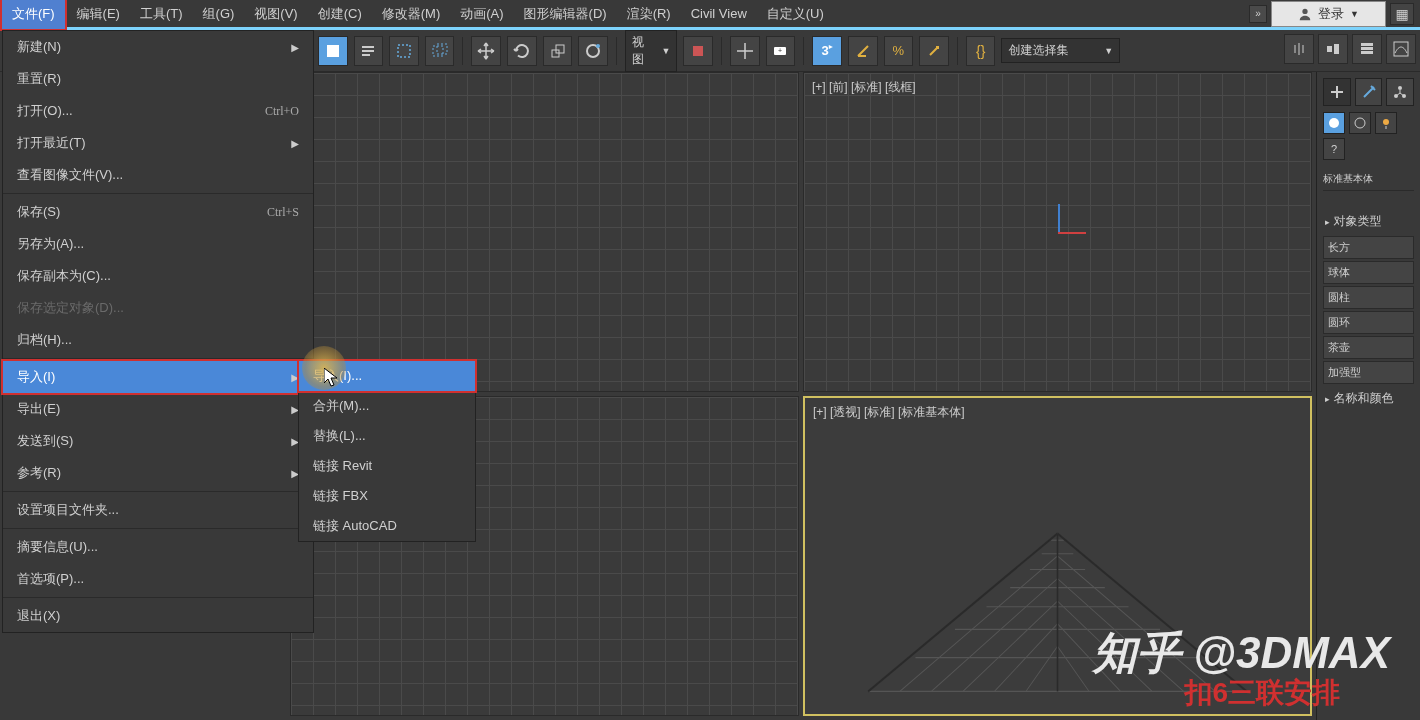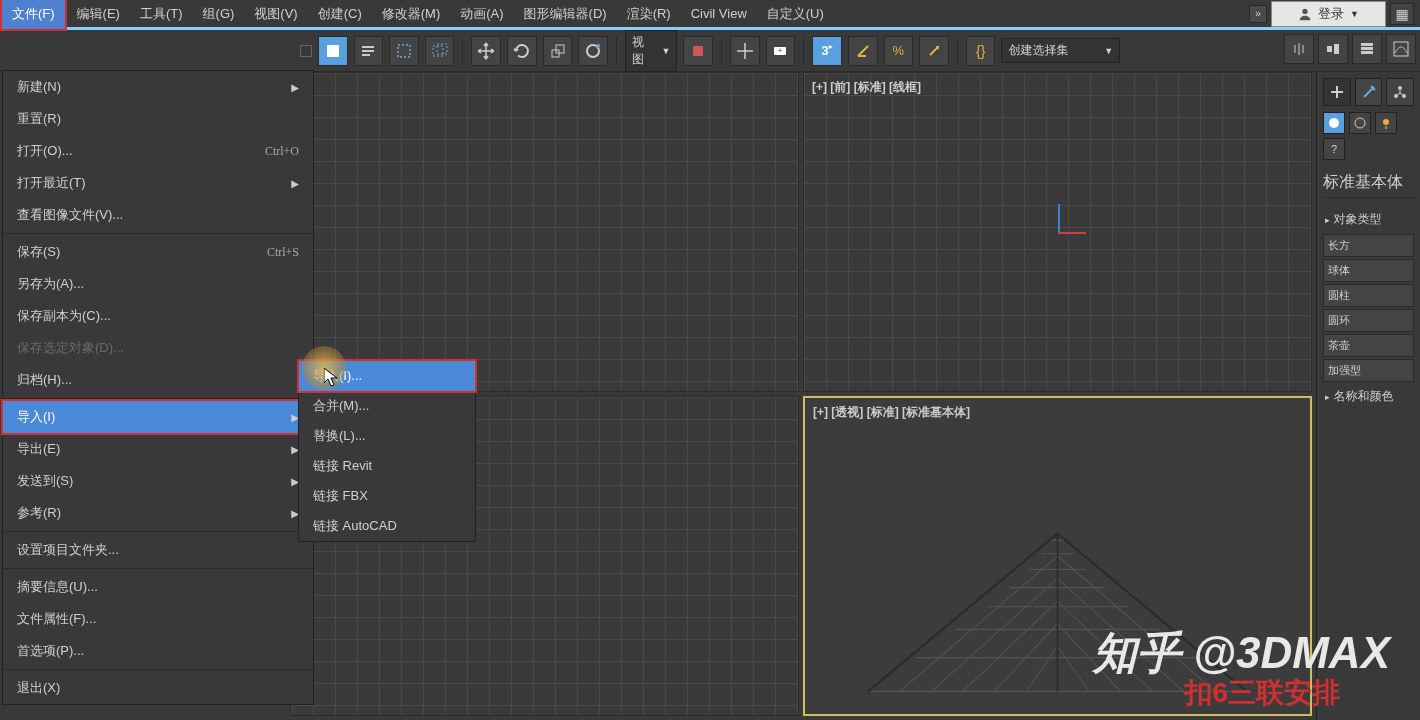--- a/index.html
+++ b/index.html
@@ -24,7 +24,7 @@
 .tool-dropdown { background: #333; border: 1px solid #222; padding: 3px 6px; font-size: 12px; display: flex; align-items: center; gap: 6px; }
 
 
-.file-menu { position: absolute; left: 2px; top: 30px; width: 312px; background: #393939; border: 1px solid #222; z-index: 100; margin-top: 40px; }
+.file-menu { position: absolute; left: 2px; top: 30px; width: 312px; background: #393939; border: 1px solid #222; z-index: 100; }
 .file-menu .fm-item { padding: 7px 14px; display: flex; align-items: center; justify-content: space-between; font-size: 13px; }
 .file-menu .fm-item.disabled { color: #6a6a6a; }
 .file-menu .fm-item.highlighted { background: #4a88d8; color: #fff; border: 2px solid #d03030; margin: -2px; position: relative; z-index: 2; }

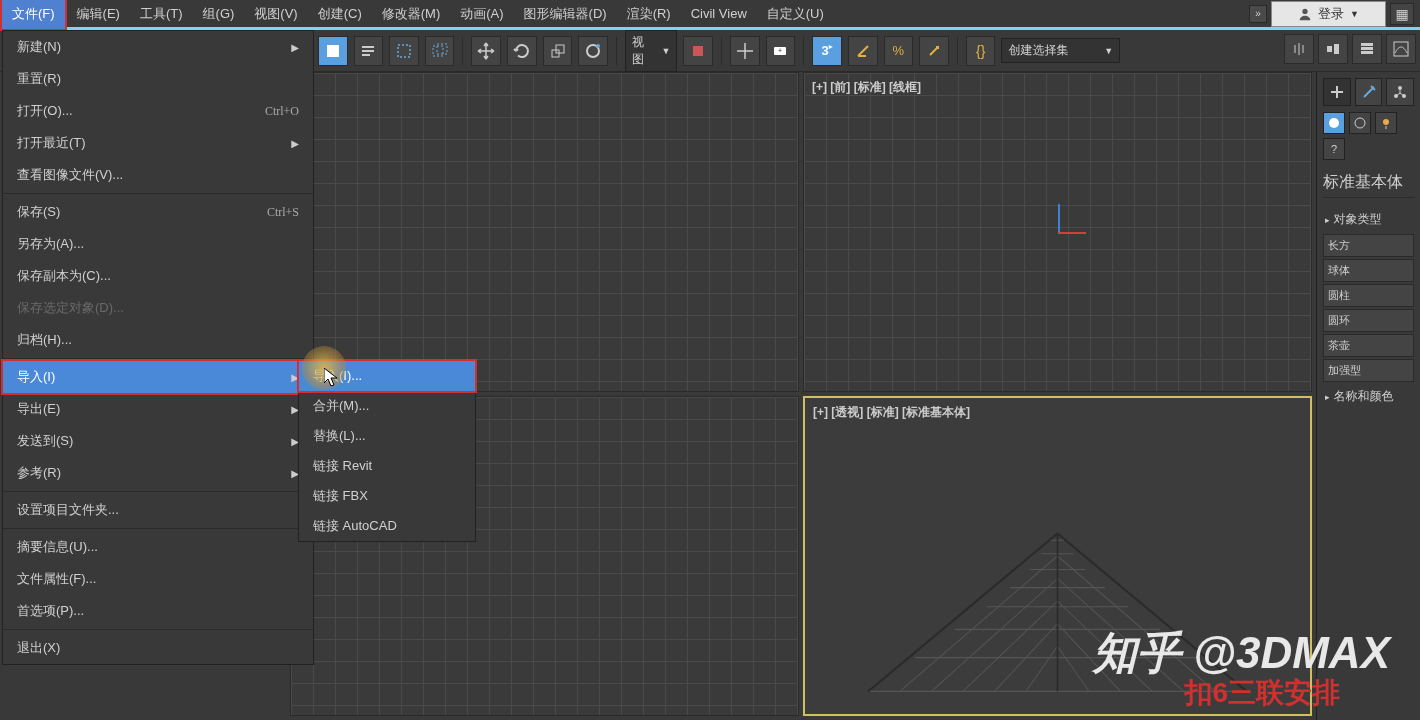--- a/index.html
+++ b/index.html
@@ -42,7 +42,7 @@
 .cursor-arrow { position: absolute; left: 324px; top: 368px; z-index: 125; pointer-events: none; }
 
 
-.viewports { position: absolute; left: 290px; top: 72px; right: 108px; bottom: 4px; display: grid; grid-template-columns: 1fr 1fr; grid-template-rows: 1fr 1fr; gap: 4px; font-weight: bold; }
+.viewports { position: absolute; left: 290px; top: 72px; right: 108px; bottom: 4px; display: grid; grid-template-columns: 1fr 1fr; grid-template-rows: 1fr 1fr; gap: 4px; }
 .viewport { background: #3a3a3a; border: 1px solid #2a2a2a; position: relative; overflow: hidden; }
 .viewport.active { border: 2px solid #d0c060; }
 .vp-grid { position: absolute; inset: 0; background-image: linear-gradient(#4a4a4a 1px, transparent 1px), linear-gradient(90deg, #4a4a4a 1px, transparent 1px); background-size: 22px 22px; }

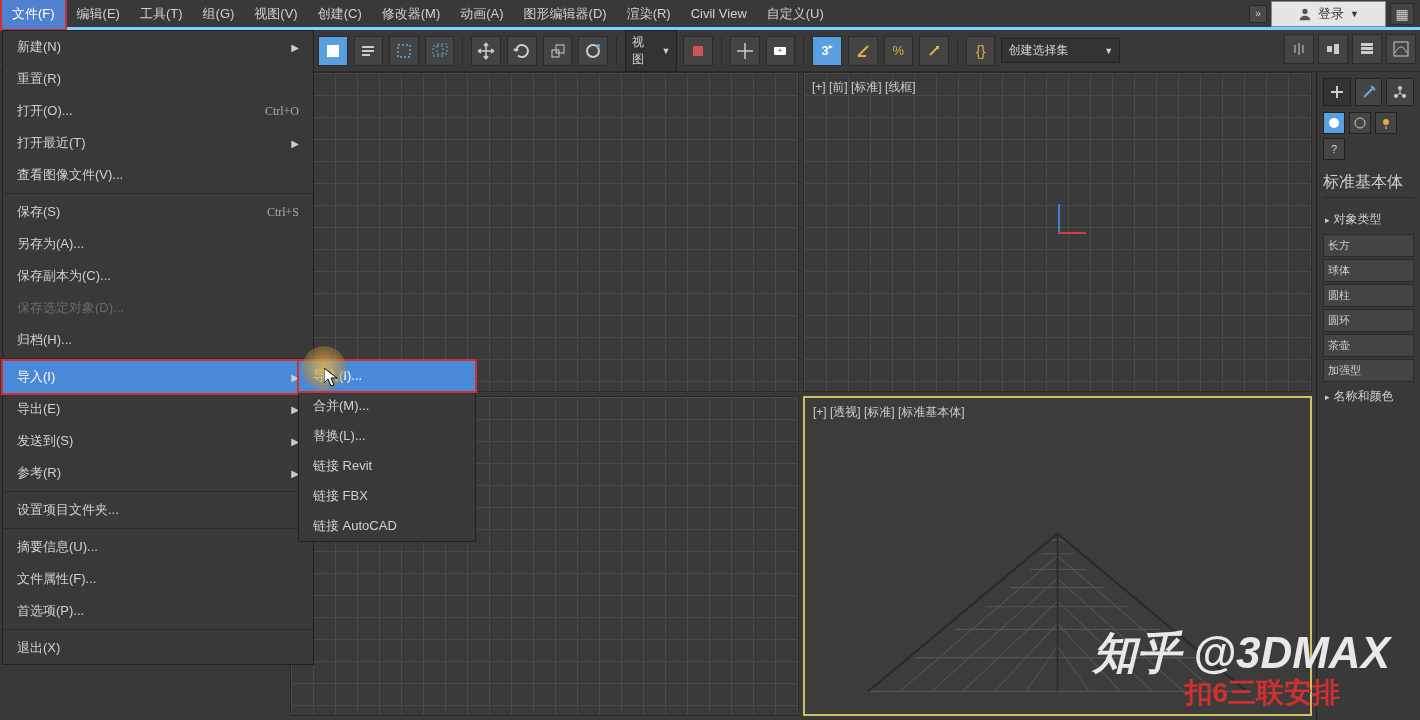--- a/index.html
+++ b/index.html
@@ -63,7 +63,7 @@
 .rp-icons { display: flex; gap: 4px; margin-bottom: 8px; flex-wrap: wrap; }
 .rp-icon { width: 22px; height: 22px; background: #444; border: 1px solid #222; display: flex; align-items: center; justify-content: center; font-size: 11px; }
 .rp-icon.blue { background: #5aa0e0; }
-.rp-section-title { font-size: 16px; padding: 4px 0; border-bottom: 1px solid #2a2a2a; margin-bottom: 9px; }
+.rp-section-title { font-size: 10px; padding: 4px 0; border-bottom: 1px solid #2a2a2a; margin-bottom: 18px; }
 .rp-section-header { font-size: 12px; padding: 4px 2px; display: flex; align-items: center; gap: 4px; }
 .rp-section-header::before { content: "▸"; font-size: 9px; }
 .rp-list-item { font-size: 11px; padding: 3px 4px; background: #444; margin: 2px 0; text-align: left; border: 1px solid #2a2a2a; }

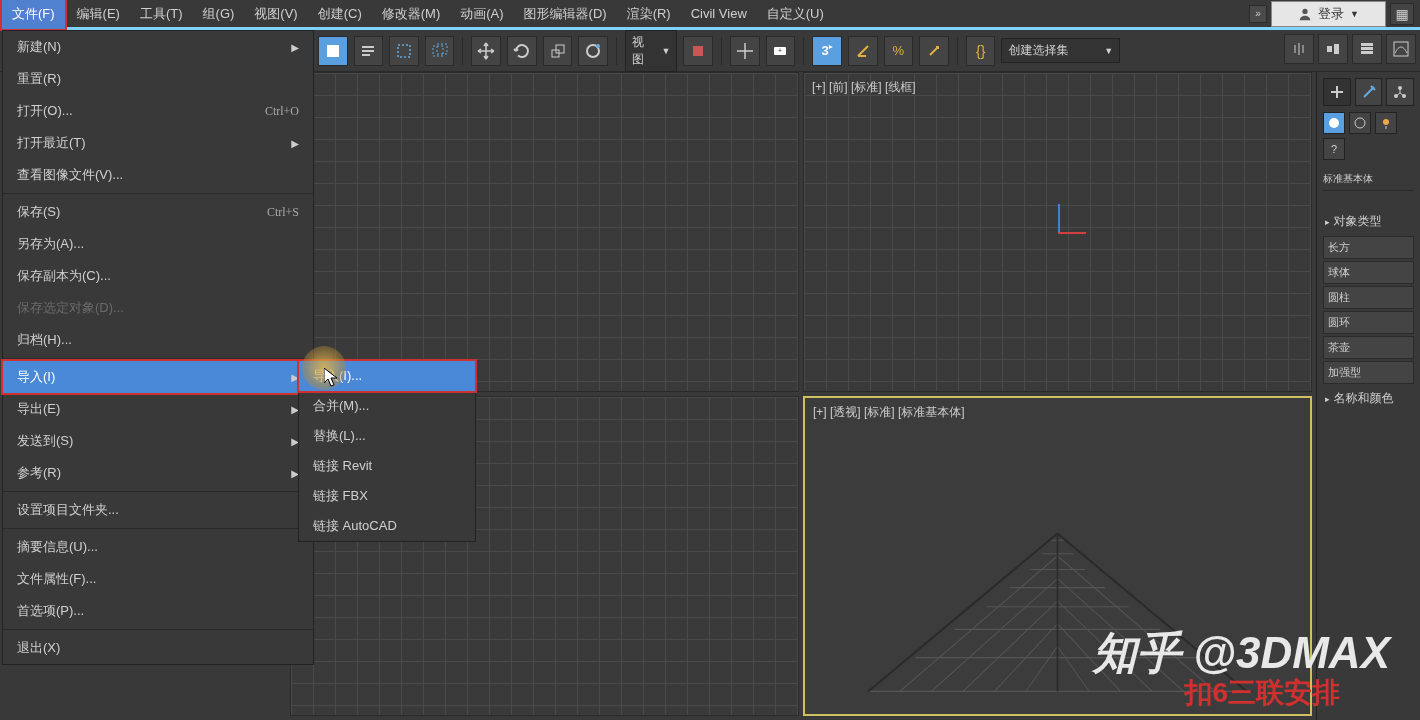--- a/index.html
+++ b/index.html
@@ -289,9 +289,6 @@
     <div class="fm-sep"></div>
     <div class="fm-item">
       <span>摘要信息(U)...</span>
-    </div>
-    <div class="fm-item">
-      <span>文件属性(F)...</span>
     </div>
     <div class="fm-item">
       <span>首选项(P)...</span>

